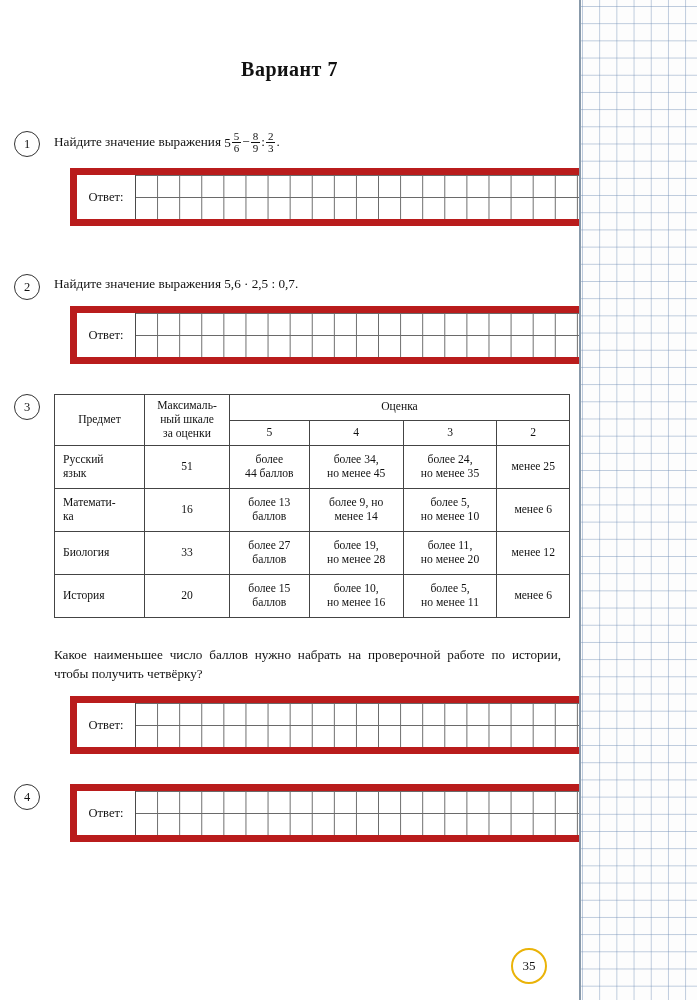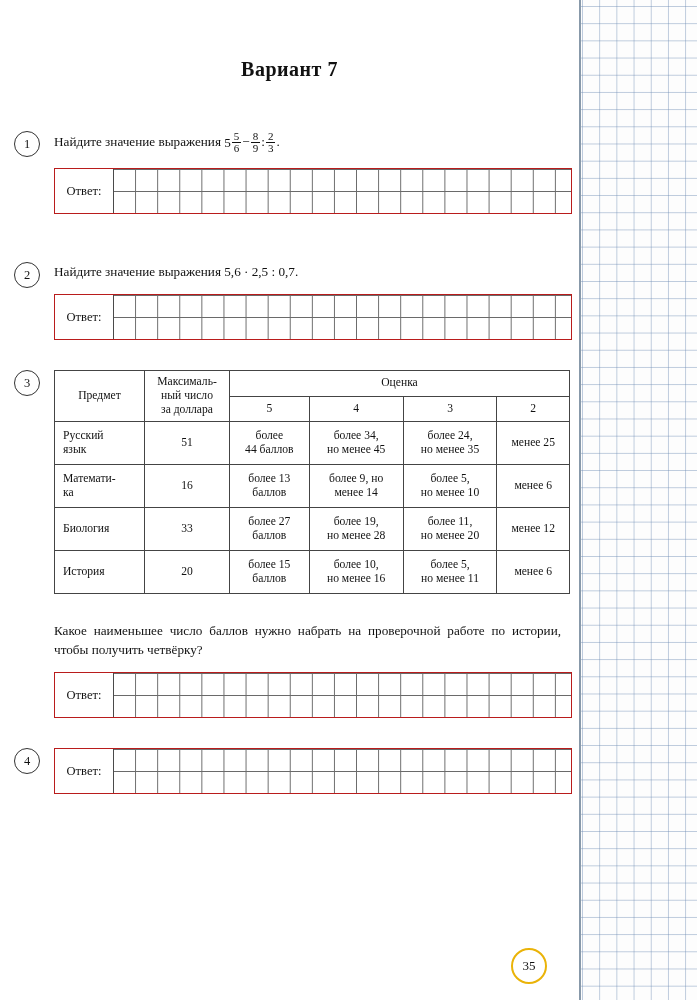--- a/index.html
+++ b/index.html
@@ -98,8 +98,8 @@
 
   
   .answer-box {
-    margin: 13px 0 0 0;
-    border: 1px solid #b91c1c;
+    margin: 13px 0 0 16px;
+    border: 7px solid #b91c1c;
     height: 44px;
     display: flex;
     align-items: stretch;

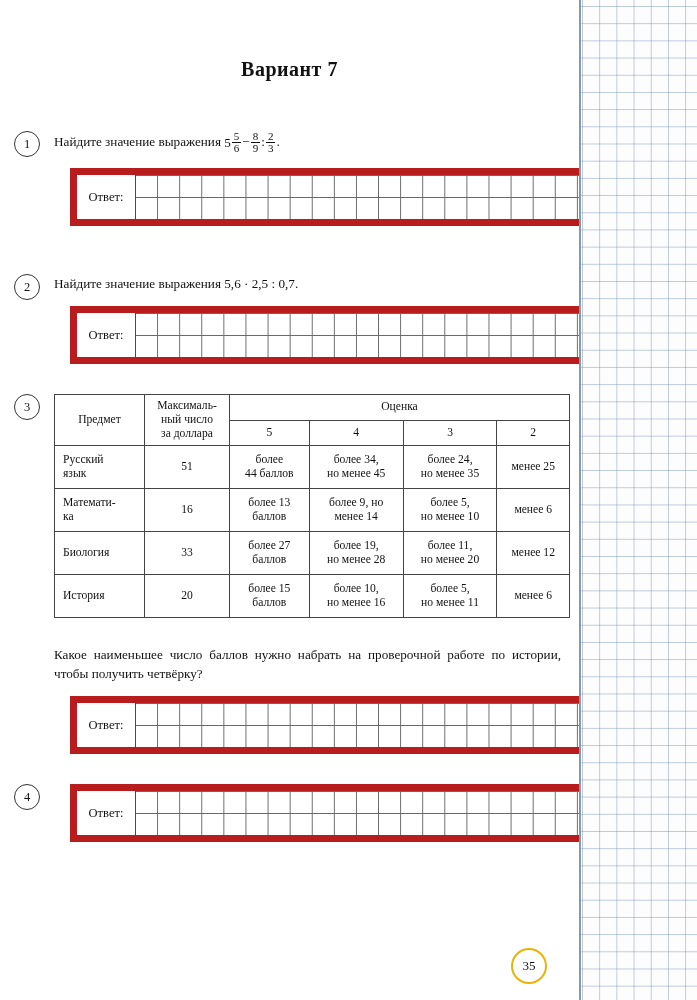--- a/index.html
+++ b/index.html
@@ -207,7 +207,7 @@
           <td rowspan="2">Предмет</td>
           <td rowspan="2" class="maxcol">
             <div>Максималь-</div>
-            <div>ный число</div>
+            <div>ный шкале</div>
             <div>за доллара</div>
           </td>
           <td colspan="4">Оценка</td>

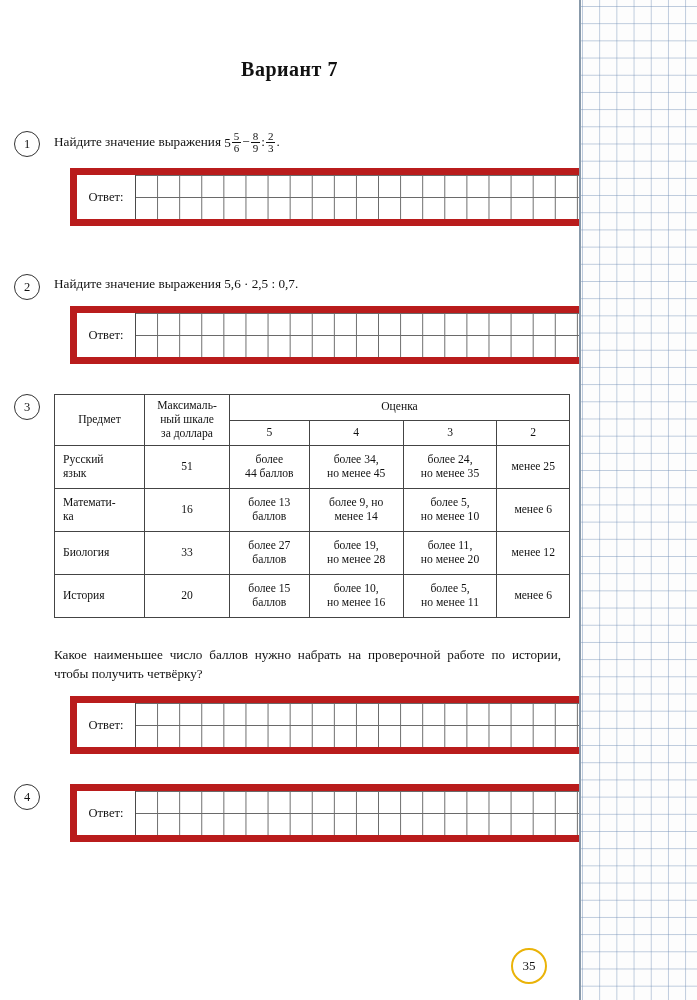--- a/index.html
+++ b/index.html
@@ -208,7 +208,7 @@
           <td rowspan="2" class="maxcol">
             <div>Максималь-</div>
             <div>ный шкале</div>
-            <div>за доллара</div>
+            <div>за оценки</div>
           </td>
           <td colspan="4">Оценка</td>
         </tr>

